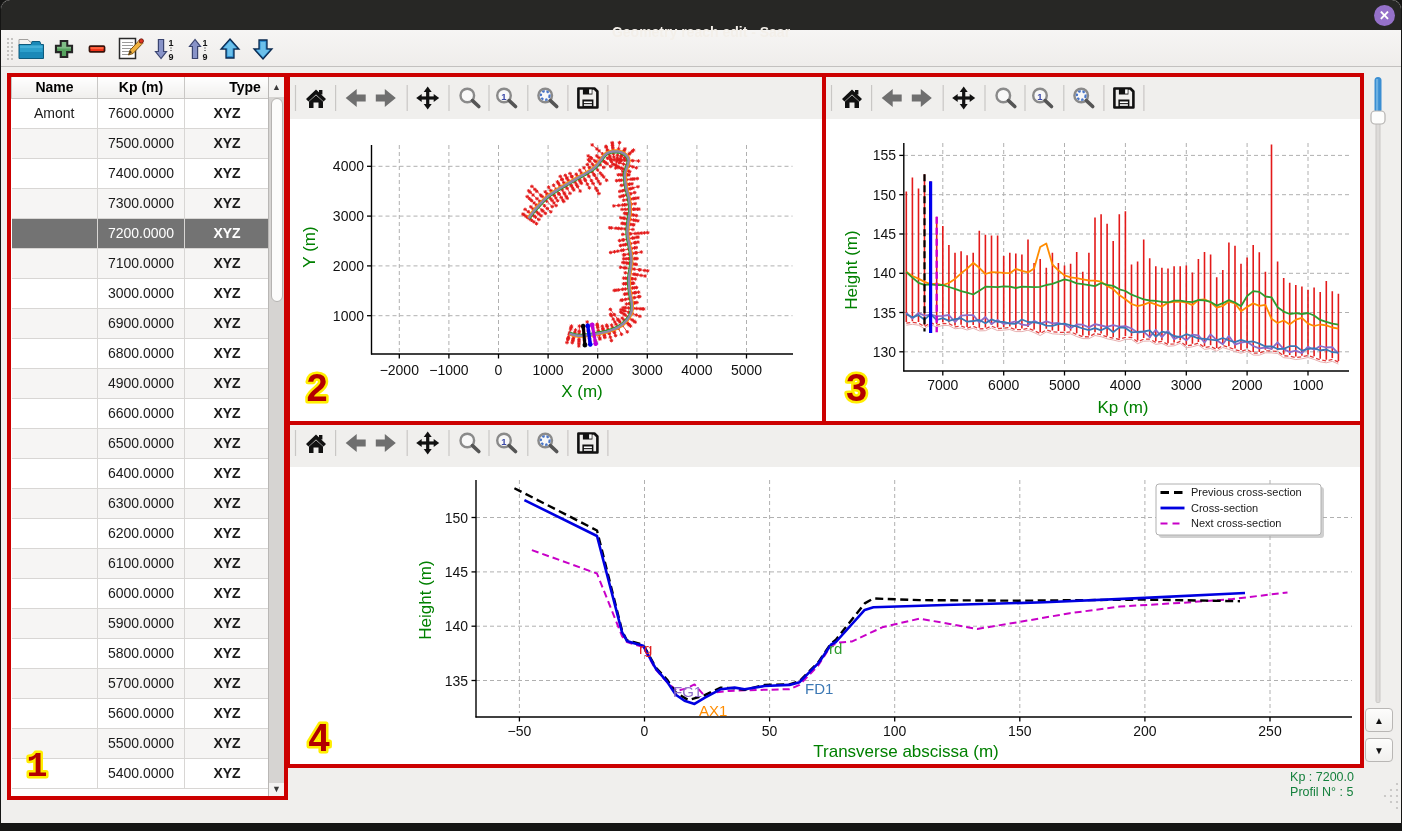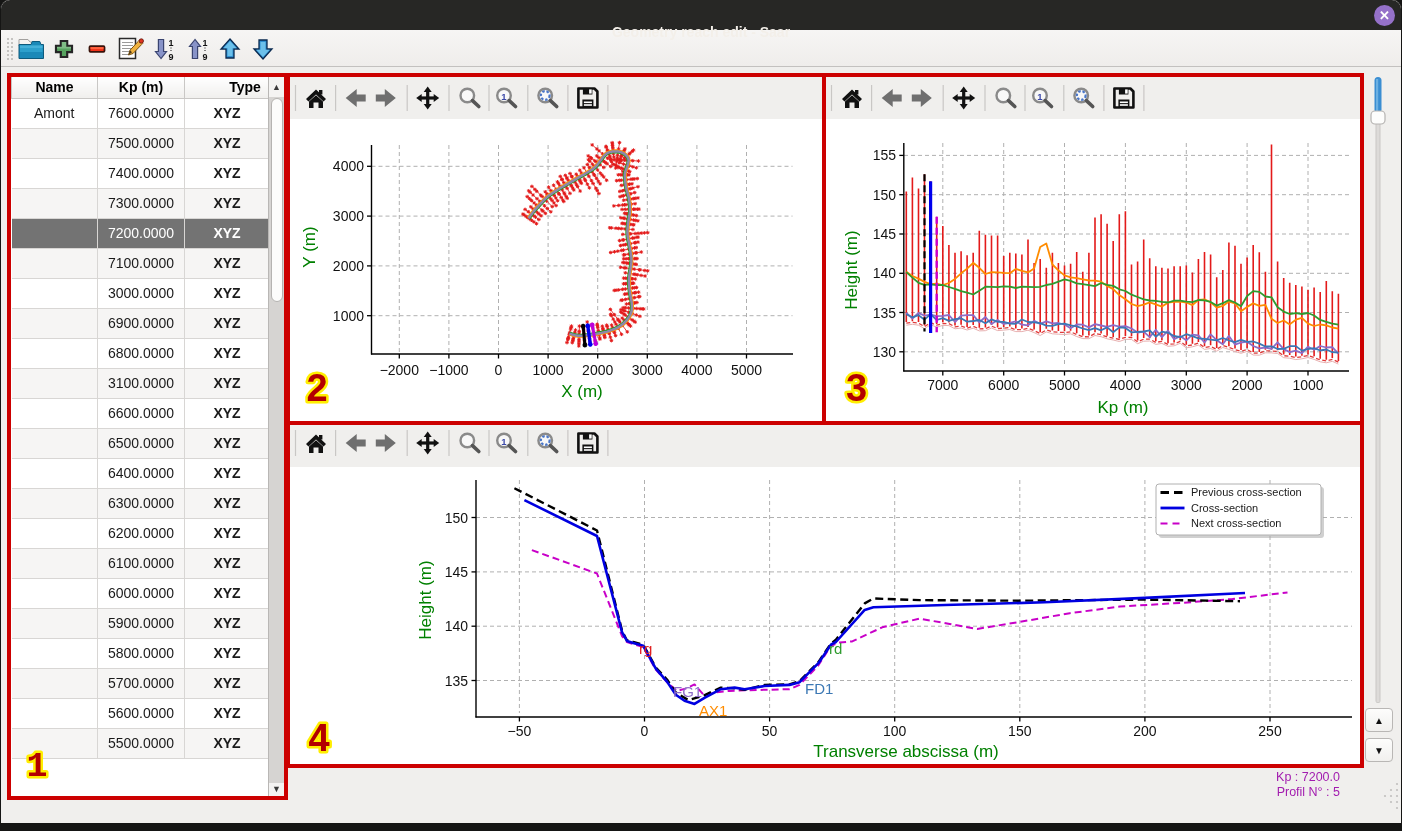--- a/index.html
+++ b/index.html
@@ -154,7 +154,7 @@
           </tr>
 <tr class="alt">
             <td class="c1"></td>
-            <td class="c2">3100.0000</td>
+            <td class="c2">4900.0000</td>
             <td class="c3">XYZ</td>
           </tr>
 <tr class="">

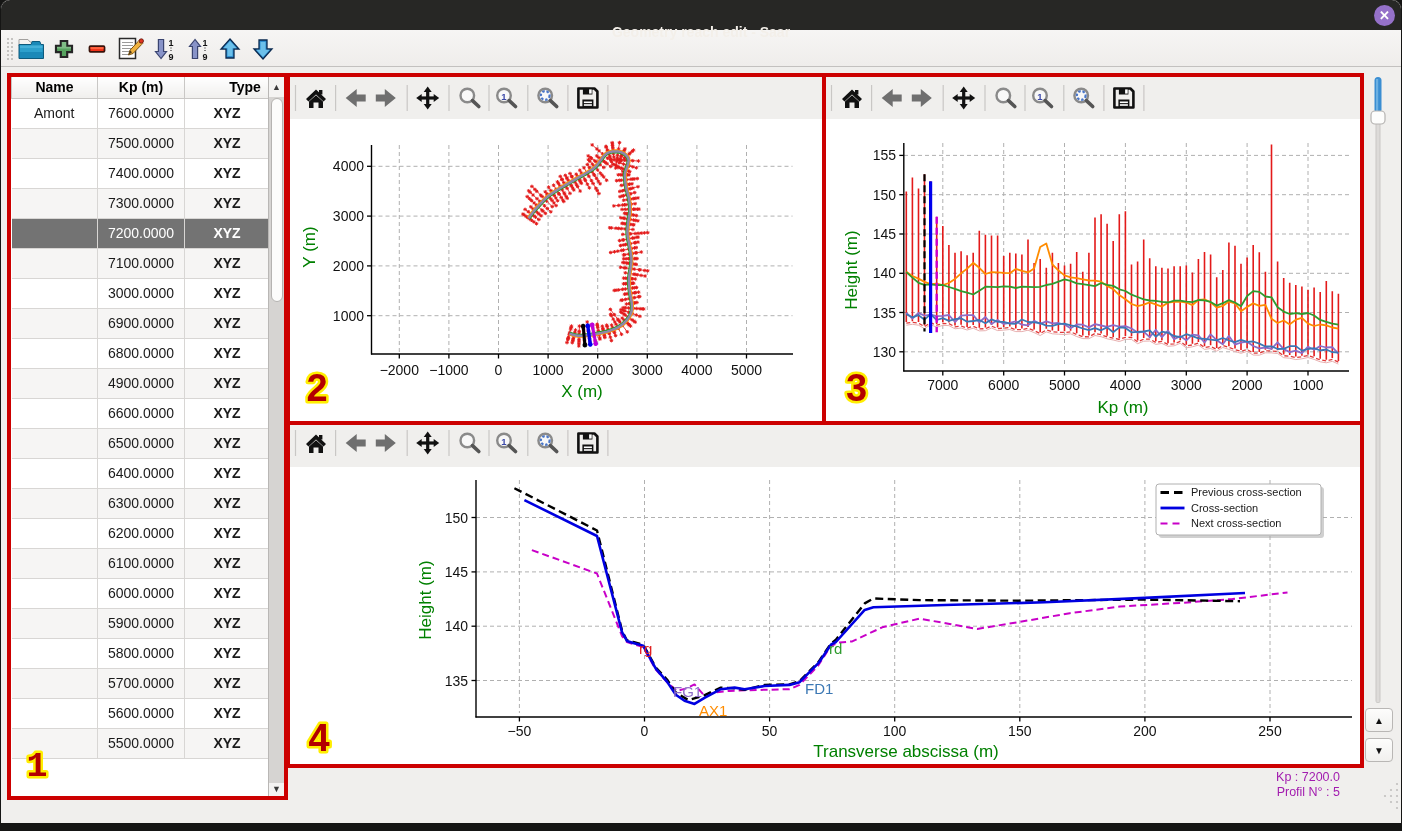--- a/index.html
+++ b/index.html
@@ -215,6 +215,11 @@
 <tr class="alt">
             <td class="c1"></td>
             <td class="c2">5500.0000</td>
+            <td class="c3">XYZ</td>
+          </tr>
+<tr class="">
+            <td class="c1"></td>
+            <td class="c2">5400.0000</td>
             <td class="c3">XYZ</td>
           </tr>
  </tbody>

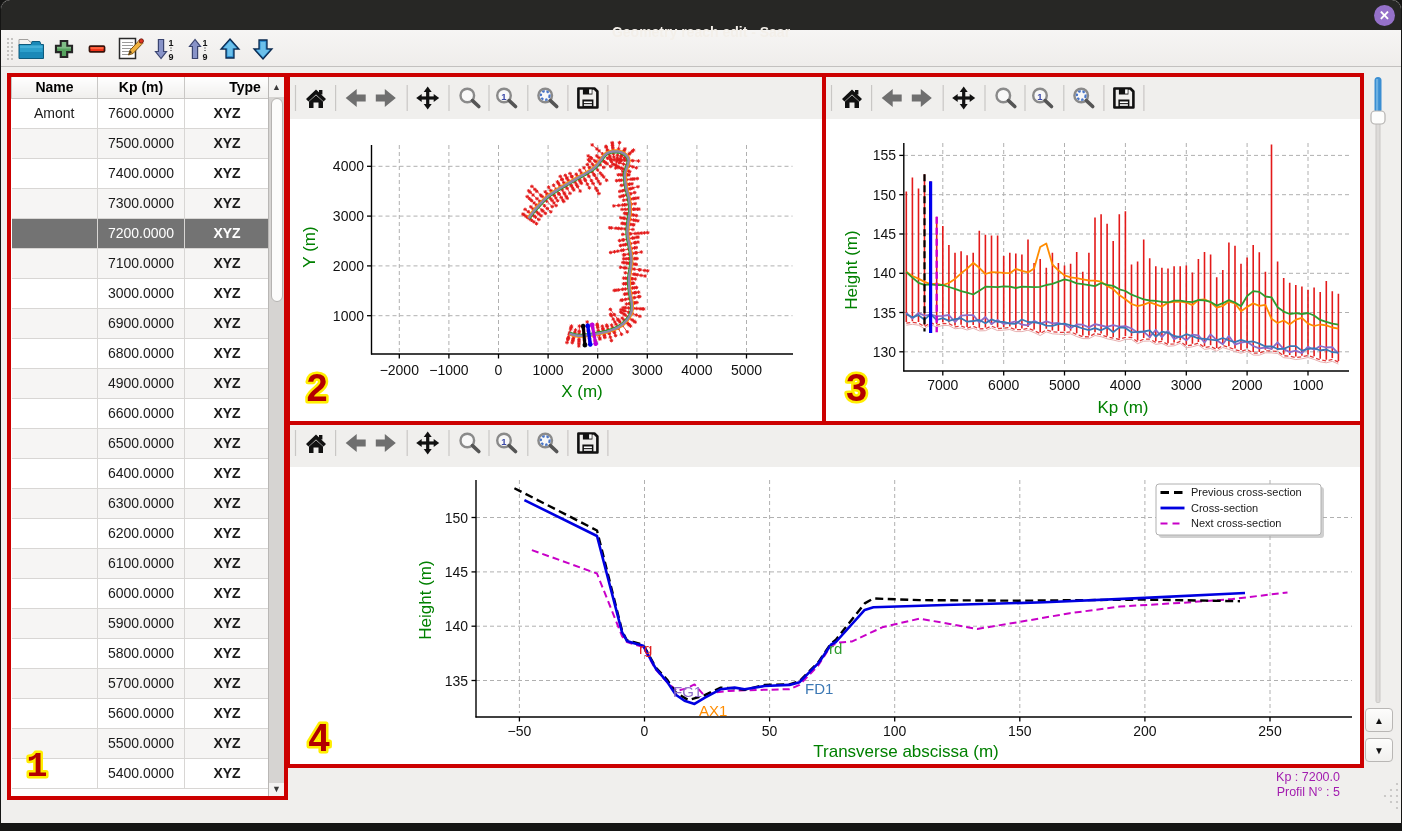--- a/index.html
+++ b/index.html
@@ -25,7 +25,7 @@
 #vscroll .btn { position:absolute; left:0; width:15px; background:#f4f3f2; color:#3a3a3a; font-size:9px; text-align:center; }
 #vscroll .thumb { position:absolute; left:1.5px; top:21px; width:12px; height:204px; background:#fcfcfb; border:1px solid #b5b3b1; border-radius:6px; }
 #slider { position:absolute; }
-#kptext { position:absolute; right:61px; top:770px; text-align:right; font-size:12.5px; color:#a21caf; line-height:14.5px; }
+#kptext { position:absolute; right:47px; top:770px; text-align:left; font-size:12.5px; color:#15803d; line-height:14.5px; }
 .spinbtn { position:absolute; left:1364px; width:28px; height:24px; background:linear-gradient(#fdfdfc,#f1f0ee); border:1px solid #b9b7b5; border-radius:4px; text-align:center; font-size:10px; line-height:23px; color:#111; }
 svg { position:absolute; left:0; top:0; }
 </style></head>

